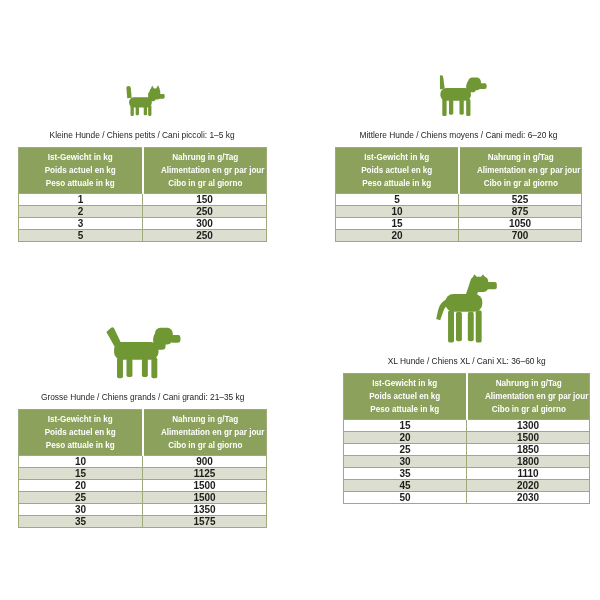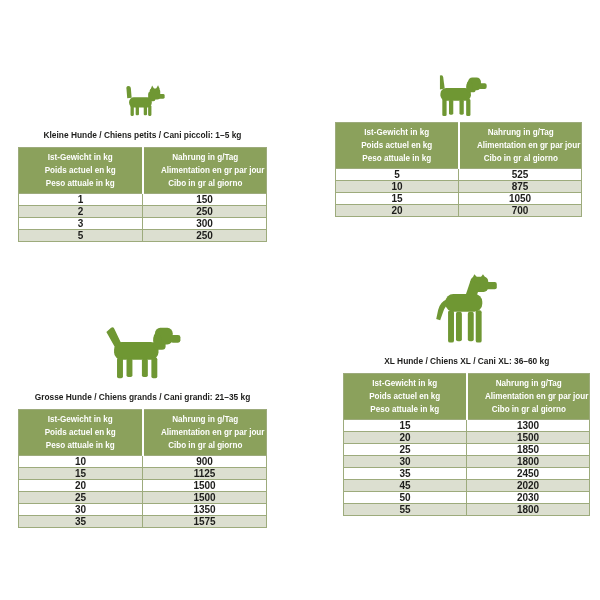--- a/index.html
+++ b/index.html
@@ -18,7 +18,7 @@
   #q3 .dog-area{height:65px}
   #q4 .dog-area{height:80px}
   .title{height:25px;display:flex;align-items:center;justify-content:center;
-    font-weight:bold;font-size:9.5px;color:#1d1d1b;white-space:nowrap}
+    font-weight:normal;font-size:9.5px;color:#1d1d1b;white-space:nowrap}
   #q3 .title{height:26px}
   .title>span{display:inline-block;transform:scaleX(.88);transform-origin:50% 50%}
   table{width:100%;border-collapse:collapse;border:1px solid #9dab7c;table-layout:fixed}

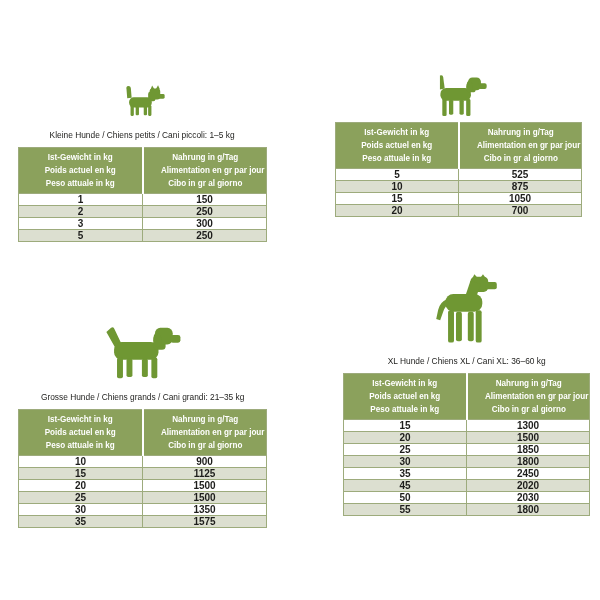--- a/index.html
+++ b/index.html
@@ -108,6 +108,9 @@
       </g>
     </svg>
   </div>
+  <div class="title">
+      <span>Mittlere Hunde / Chiens moyens / Cani medi: 6–20 kg</span>
+    </div>
   <table>
     <thead>
       <tr>

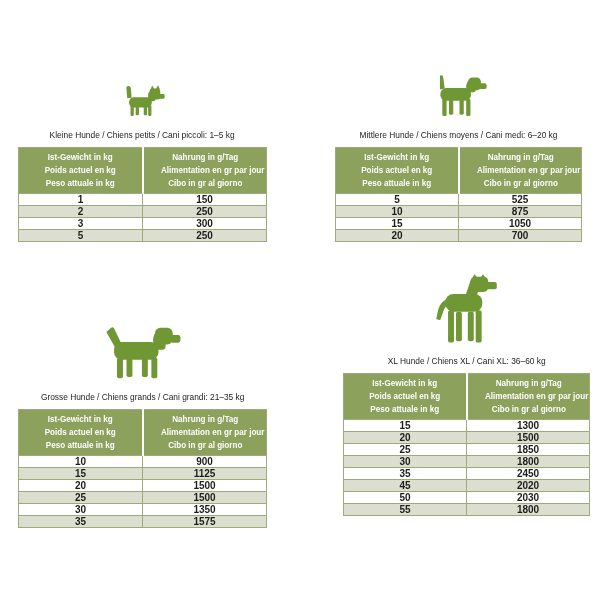--- a/index.html
+++ b/index.html
@@ -266,7 +266,7 @@
       </tr>
       <tr>
         <td>35</td>
-        <td>2450</td>
+        <td>1110</td>
       </tr>
       <tr>
         <td>45</td>

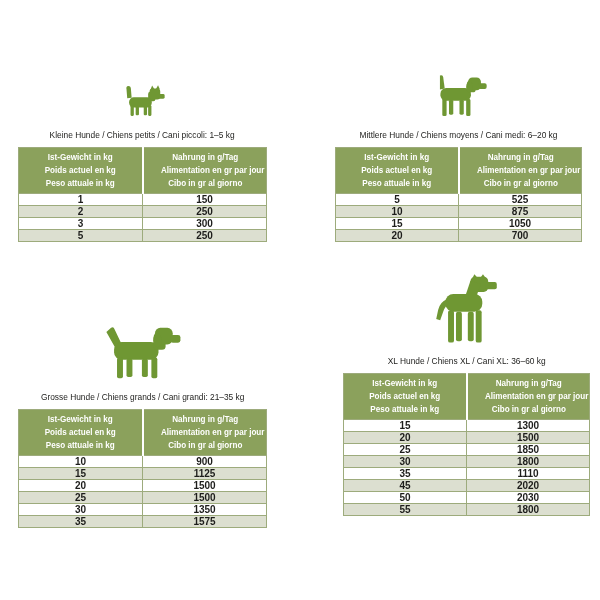--- a/index.html
+++ b/index.html
@@ -276,10 +276,6 @@
         <td>50</td>
         <td>2030</td>
       </tr>
-      <tr>
-        <td>55</td>
-        <td>1800</td>
-      </tr>
     </tbody>
   </table>
 </section>

